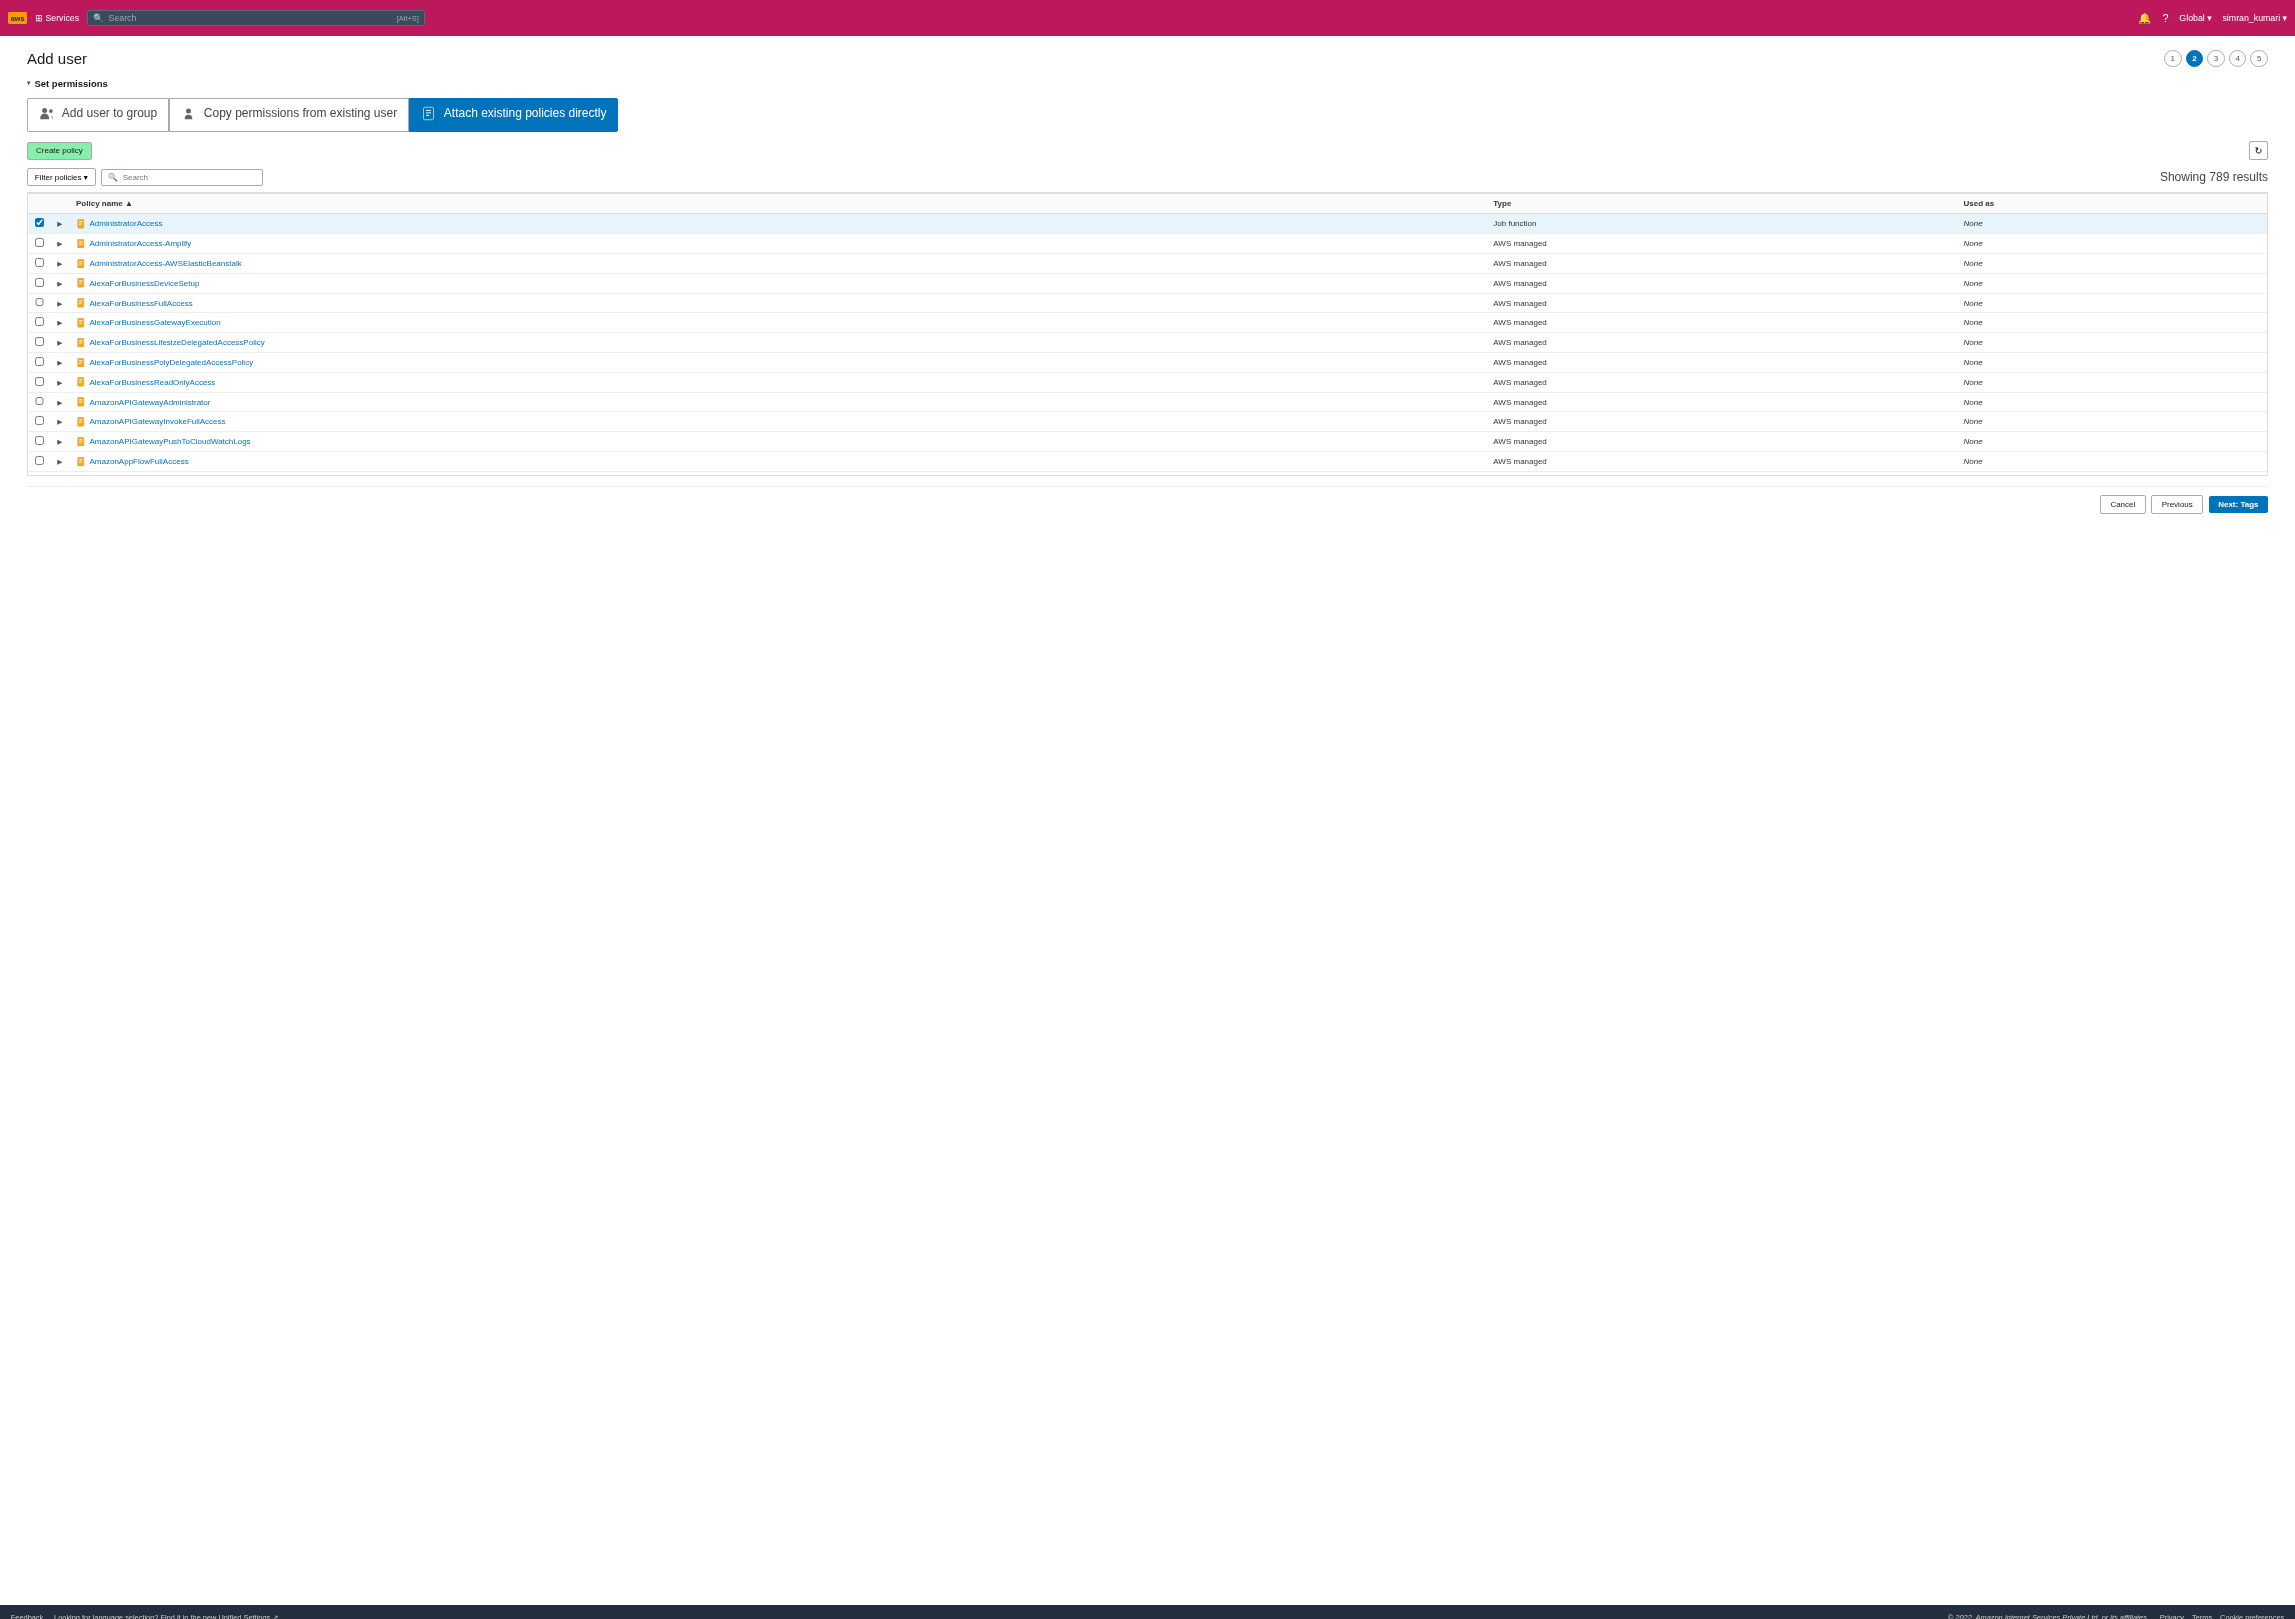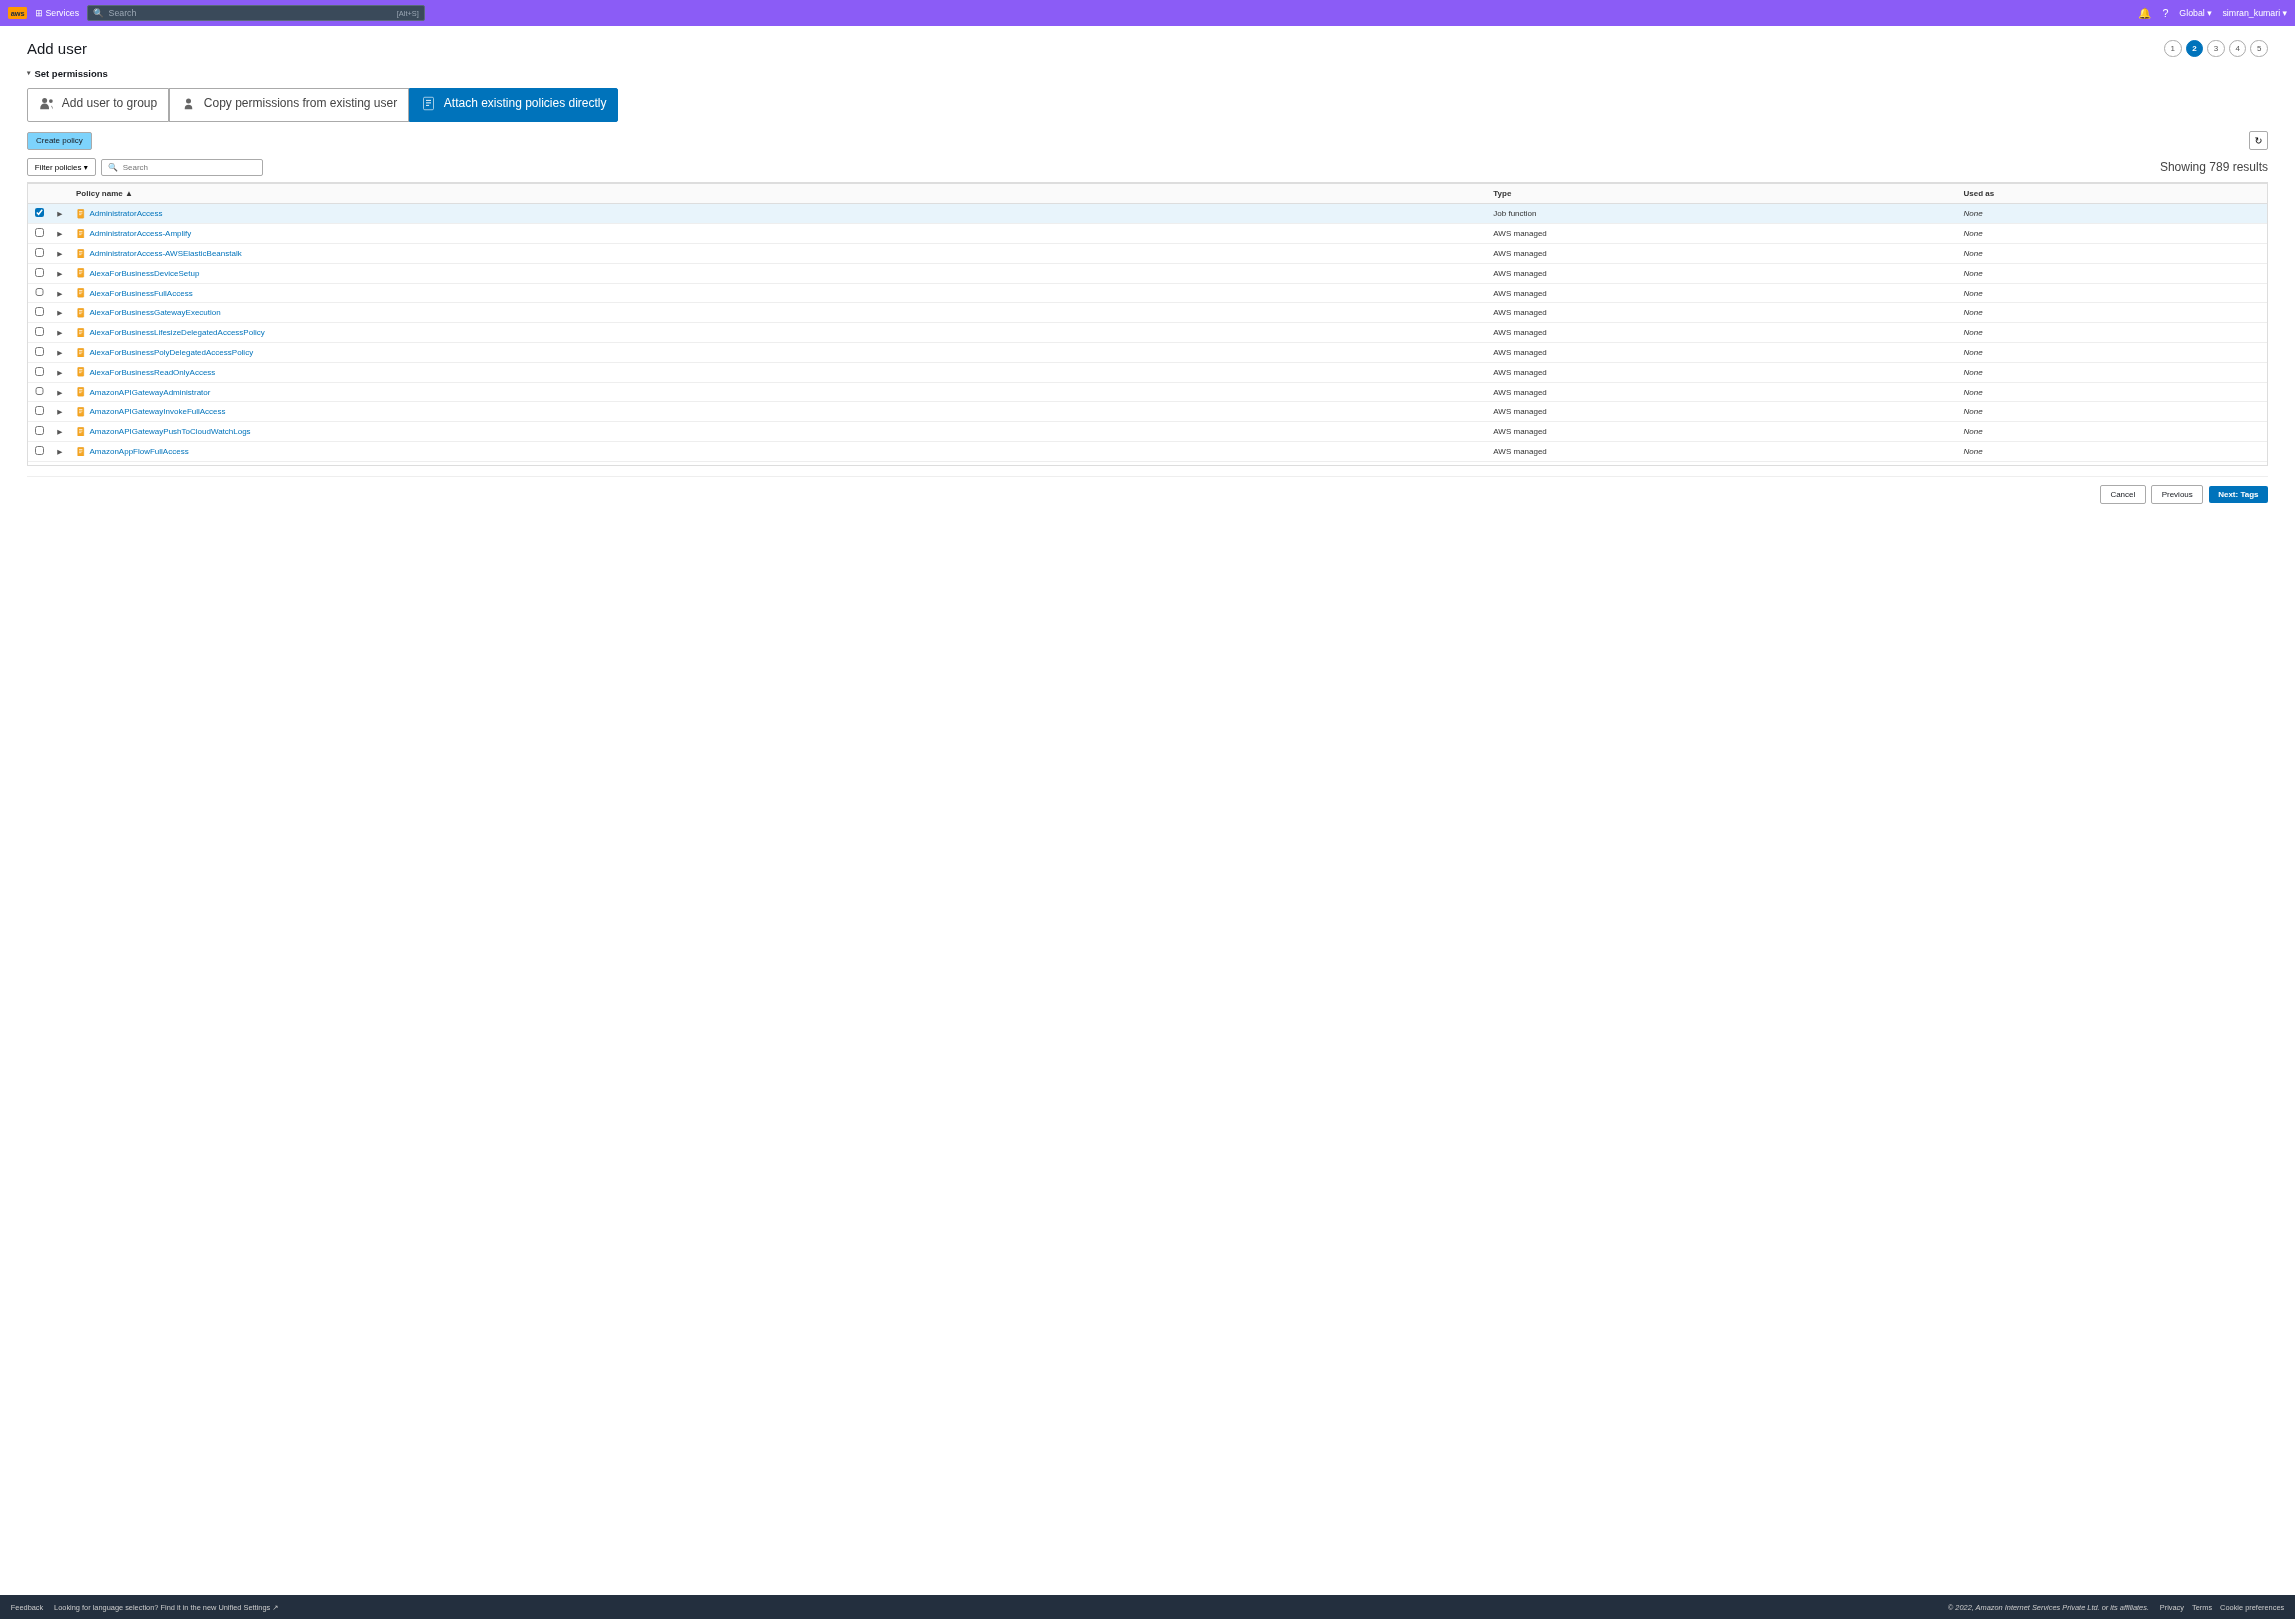--- a/index.html
+++ b/index.html
@@ -12,8 +12,8 @@
 
     
     .top-nav {
-      background: #8b5cf6;
-      height: 26px;
+      background: #be185d;
+      height: 36px;
       display: flex;
       align-items: center;
       padding: 0 8px;

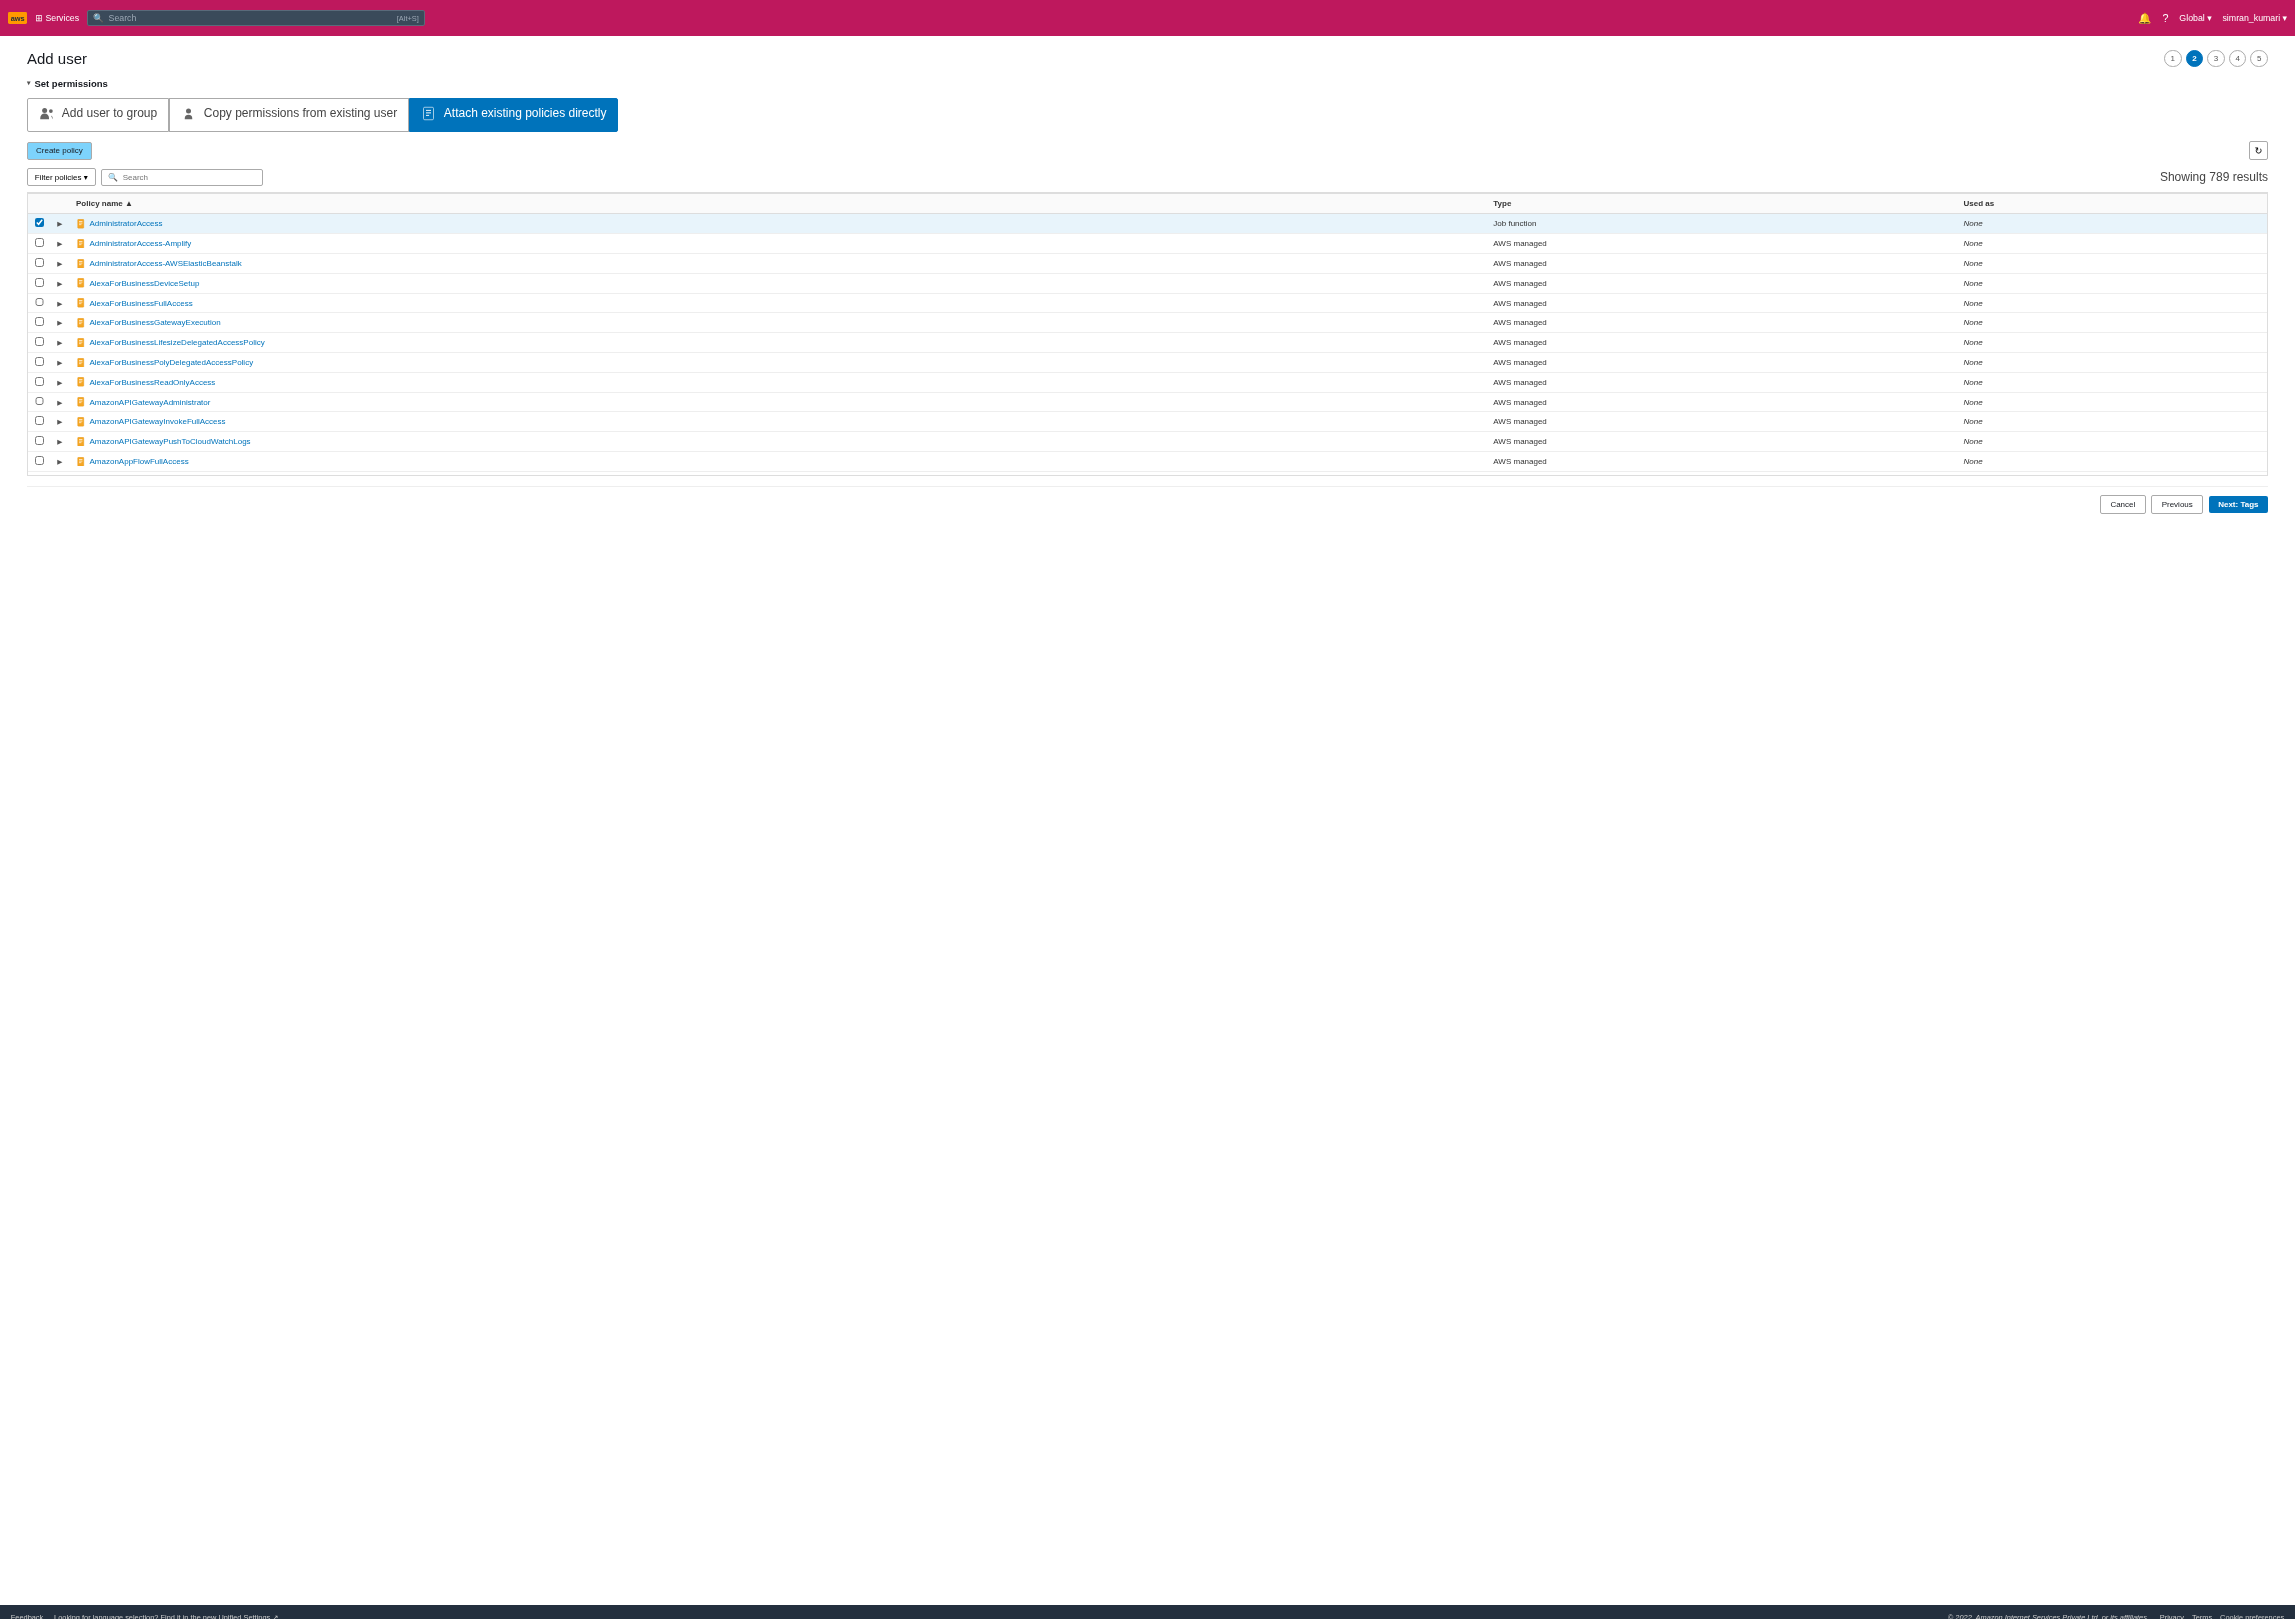--- a/index.html
+++ b/index.html
@@ -169,7 +169,7 @@
       border: 0.7px solid #aaa;
       padding: 3.4px 8px;
       border-radius: 2px;
-      background: #7dd3fc;
+      background: #86efac;
       cursor: pointer;
       font-size: 8px;
       color: #16191f;

